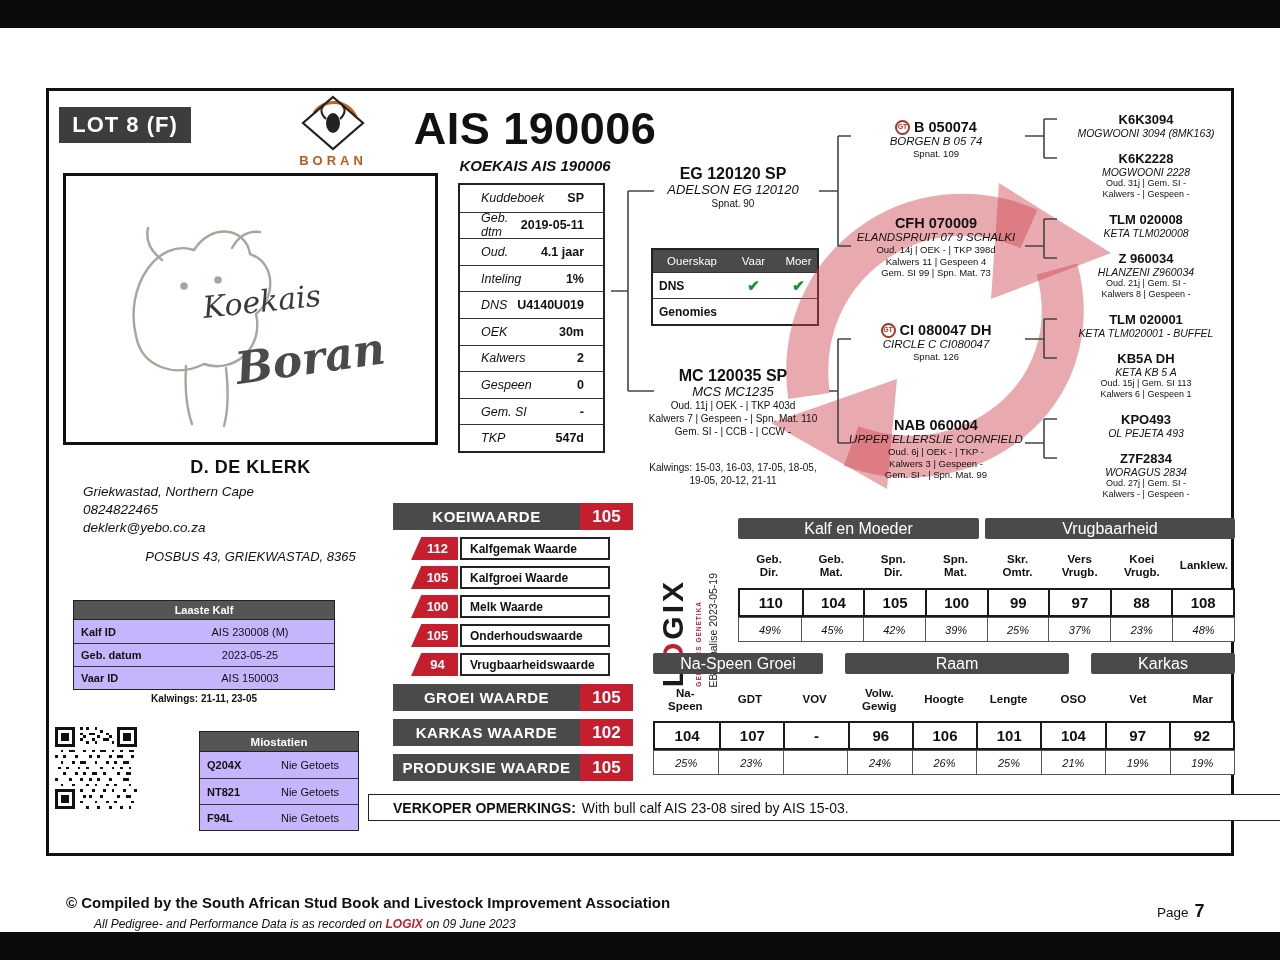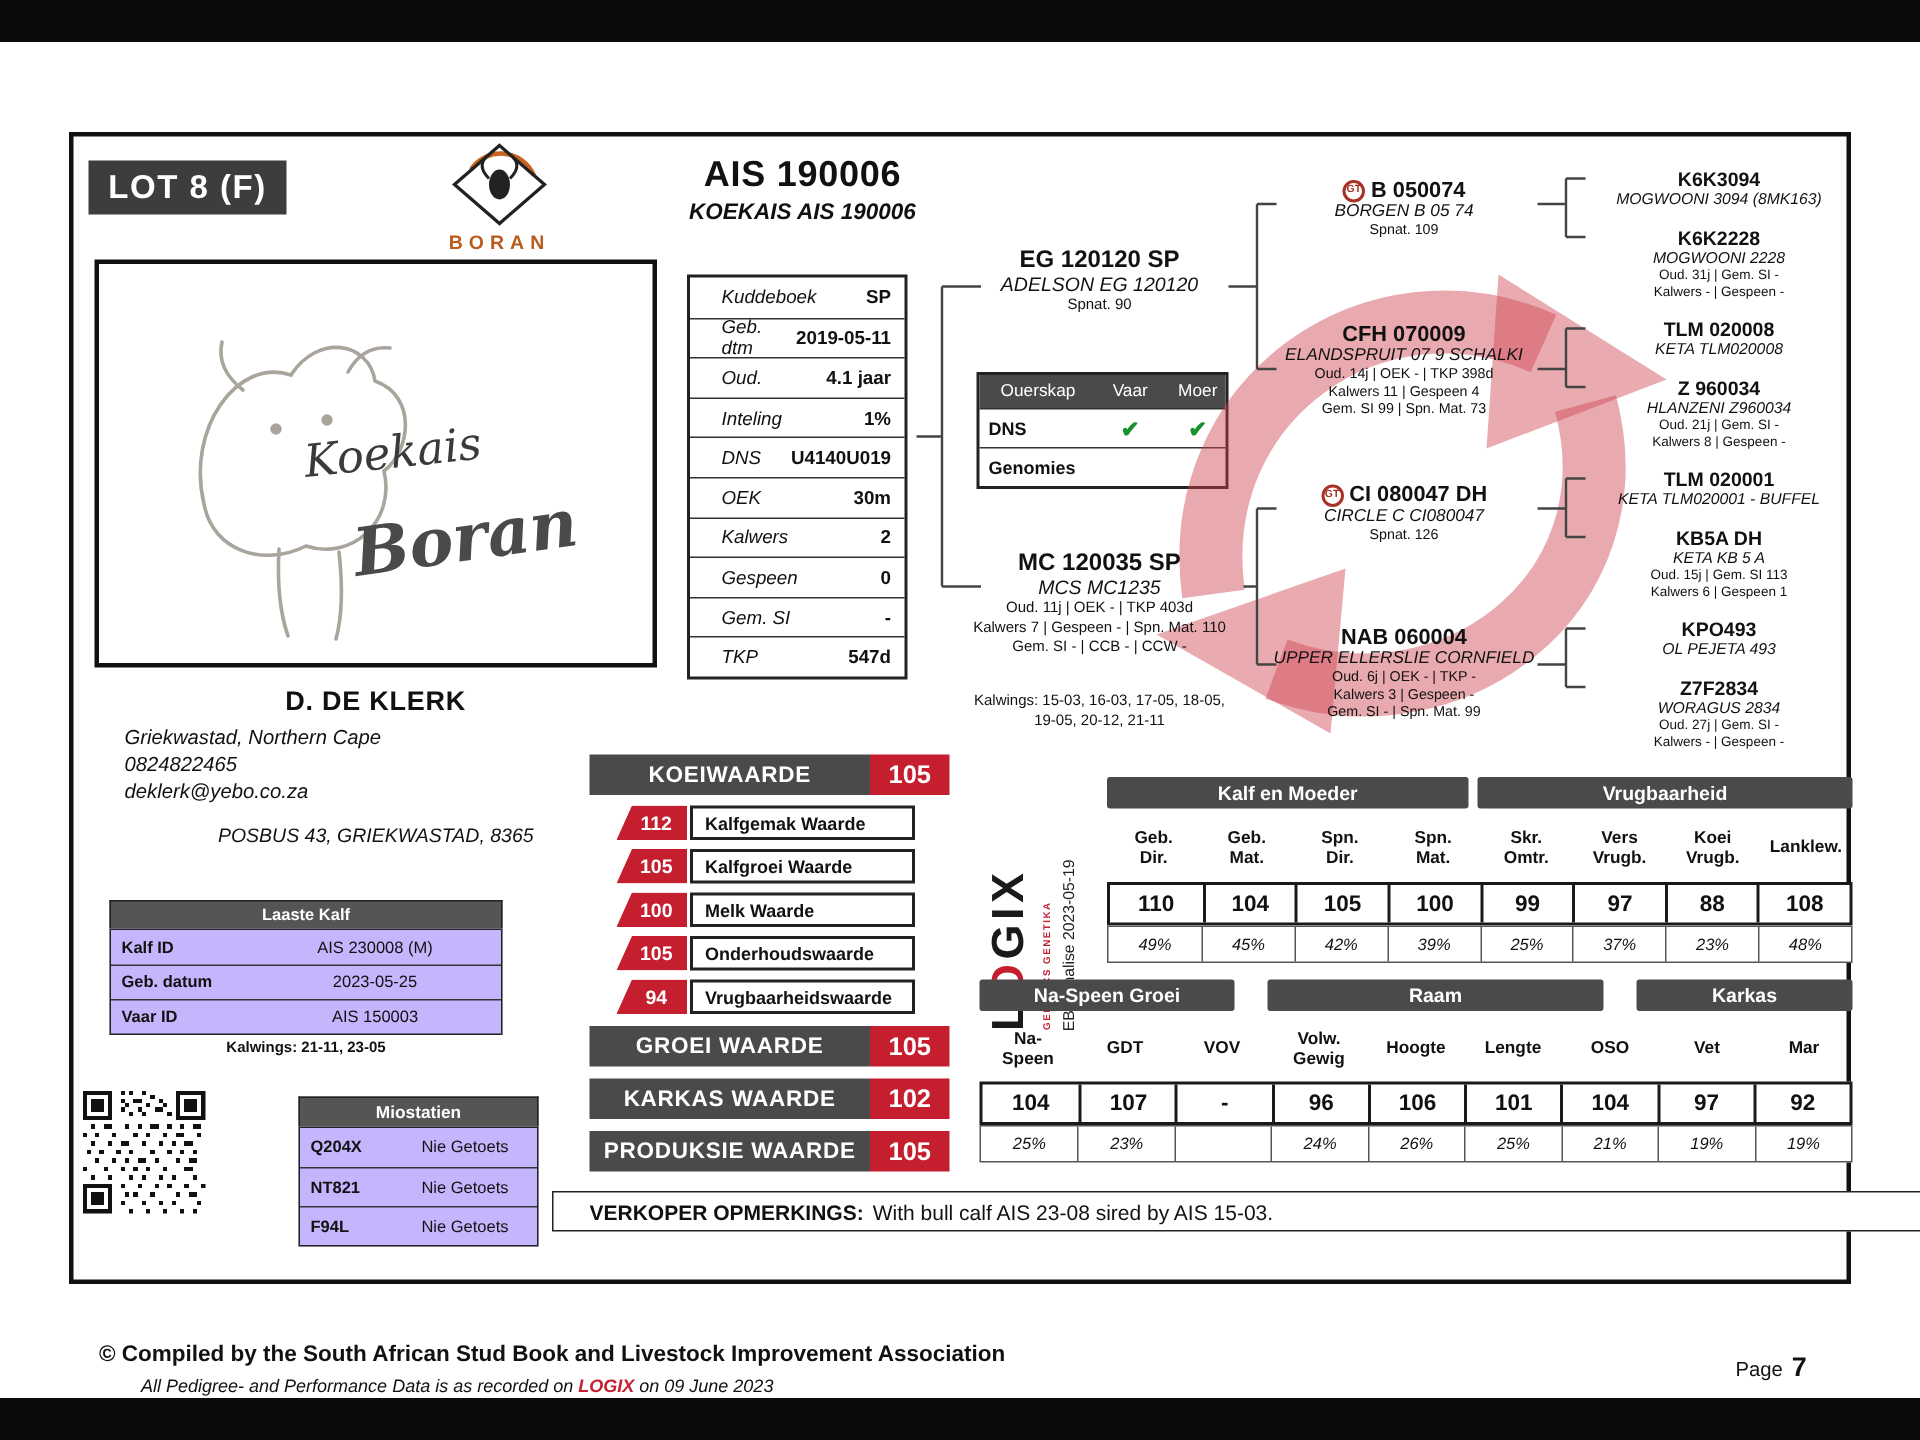--- a/index.html
+++ b/index.html
@@ -15,7 +15,7 @@
   #logo{left:228px;top:4px;width:112px;height:78px;text-align:center}
   #logo .brand{color:#b85c1e;font-weight:bold;font-size:13px;letter-spacing:4px;margin-top:-2px}
   #title-block{left:336px;top:12px;width:300px;text-align:center}
-  #title-block .t{font-size:24px;font-weight:bold;letter-spacing:.5px}
+  #title-block .t{font-size:45px;font-weight:bold;letter-spacing:.5px}
   #title-block .s{font-size:15px;font-style:italic;font-weight:bold;margin-top:2px}
 
   

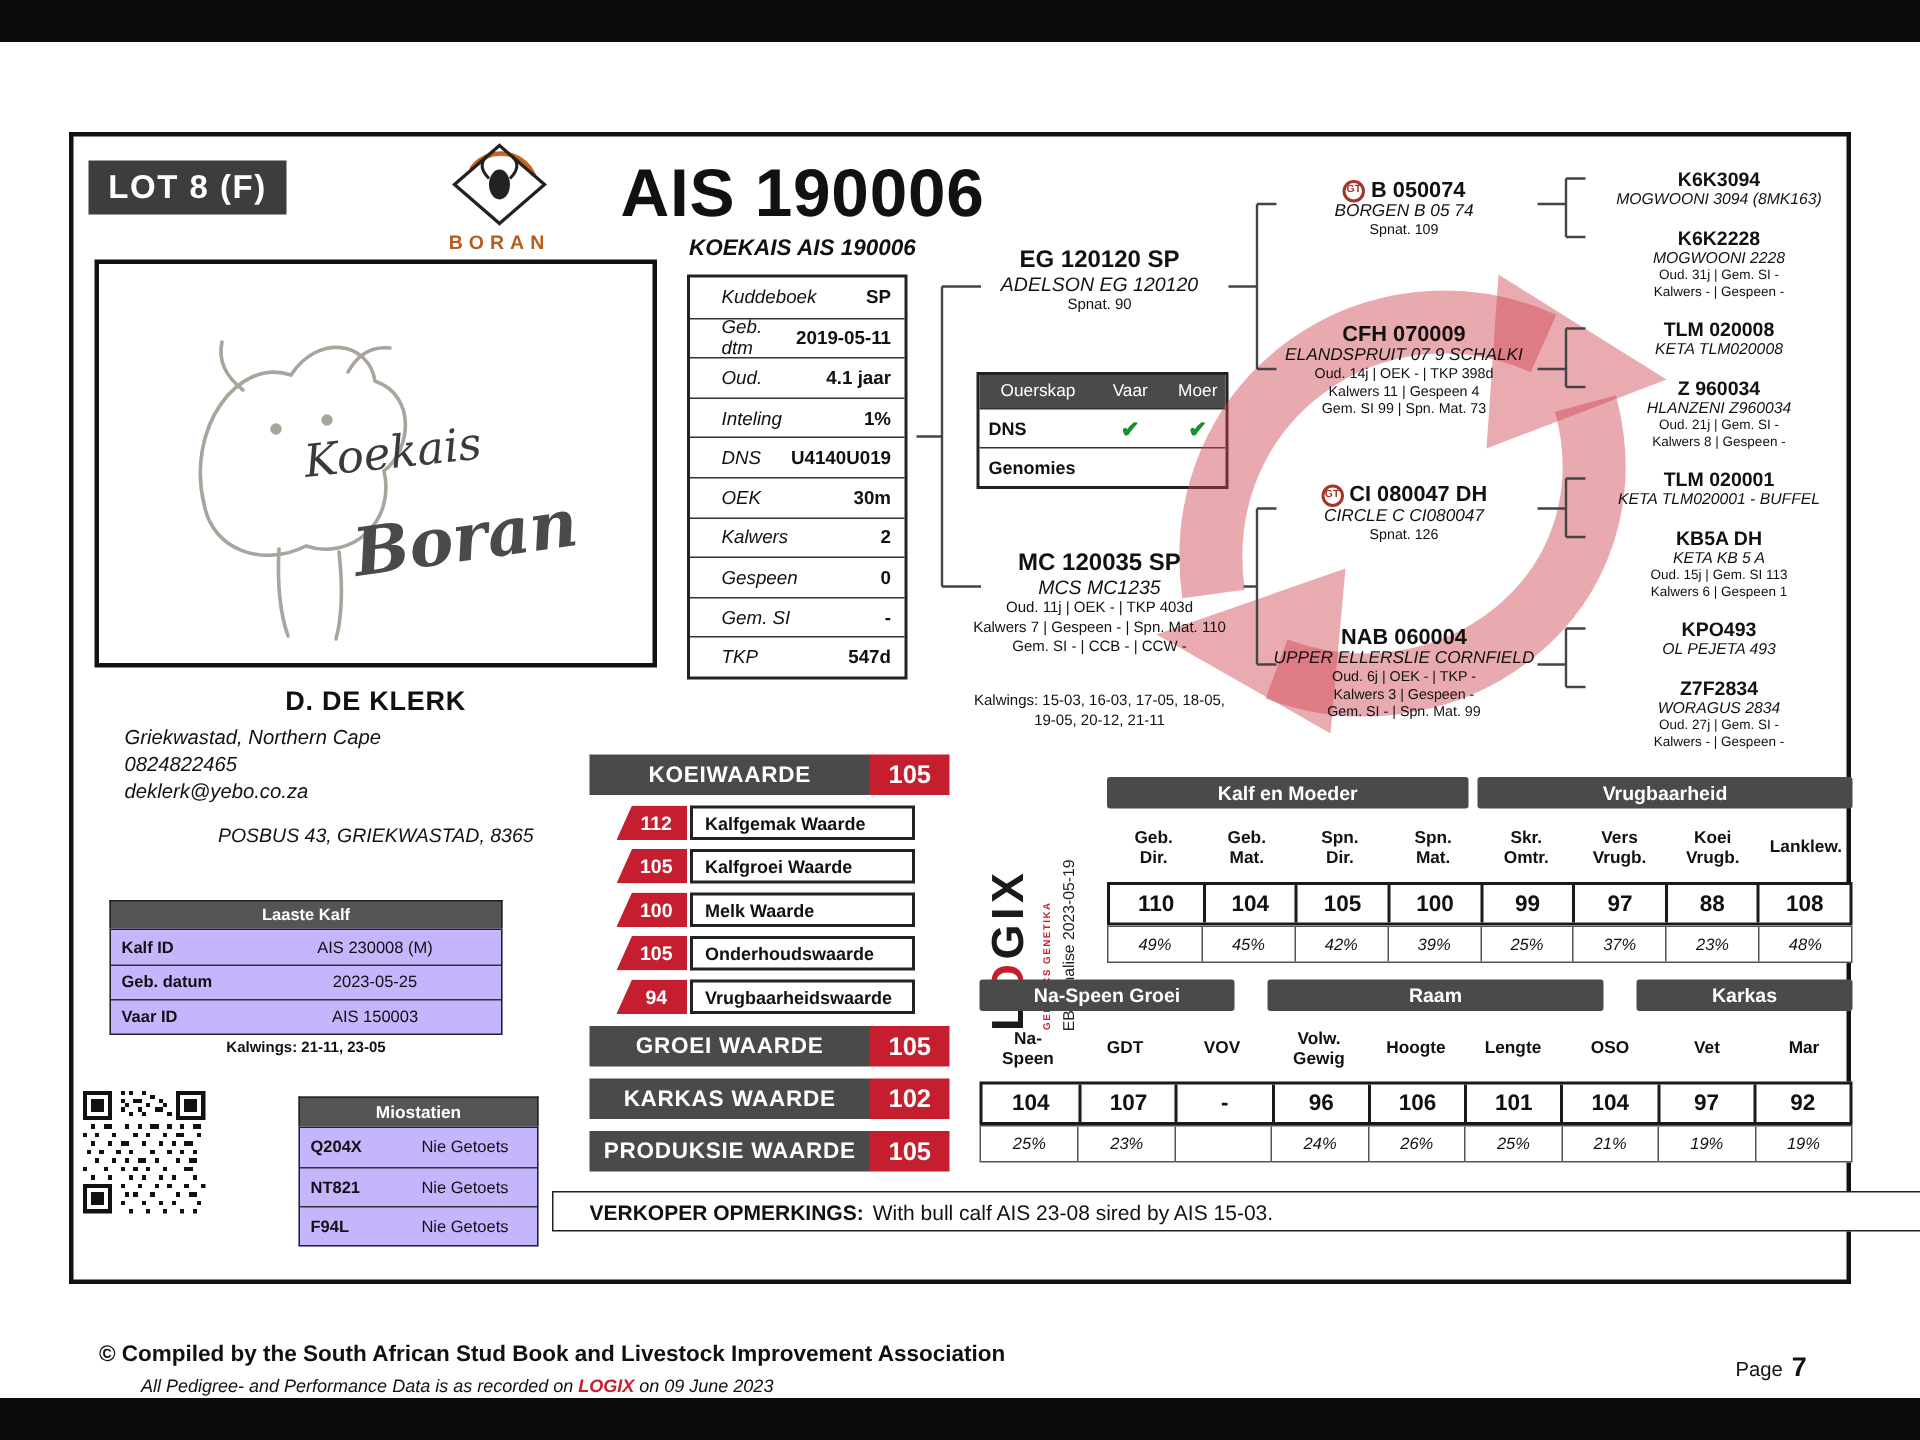--- a/index.html
+++ b/index.html
@@ -44,7 +44,7 @@
   #kuddeboek .krow{display:flex;align-items:center;height:26.6px;border-top:1.5px solid #333;font-size:12.5px}
   #kuddeboek .krow:first-child{border-top:none}
   #kuddeboek .kl{font-style:italic;padding-left:21px;flex:1}
-  #kuddeboek .kv{font-weight:bold;padding-right:9px;text-align:right}
+  #kuddeboek .kv{font-weight:bold;padding-right:19px;text-align:right}
 
   
   #ouerskap{left:602px;top:157px;width:168px;border:2px solid #222;background:#fff}

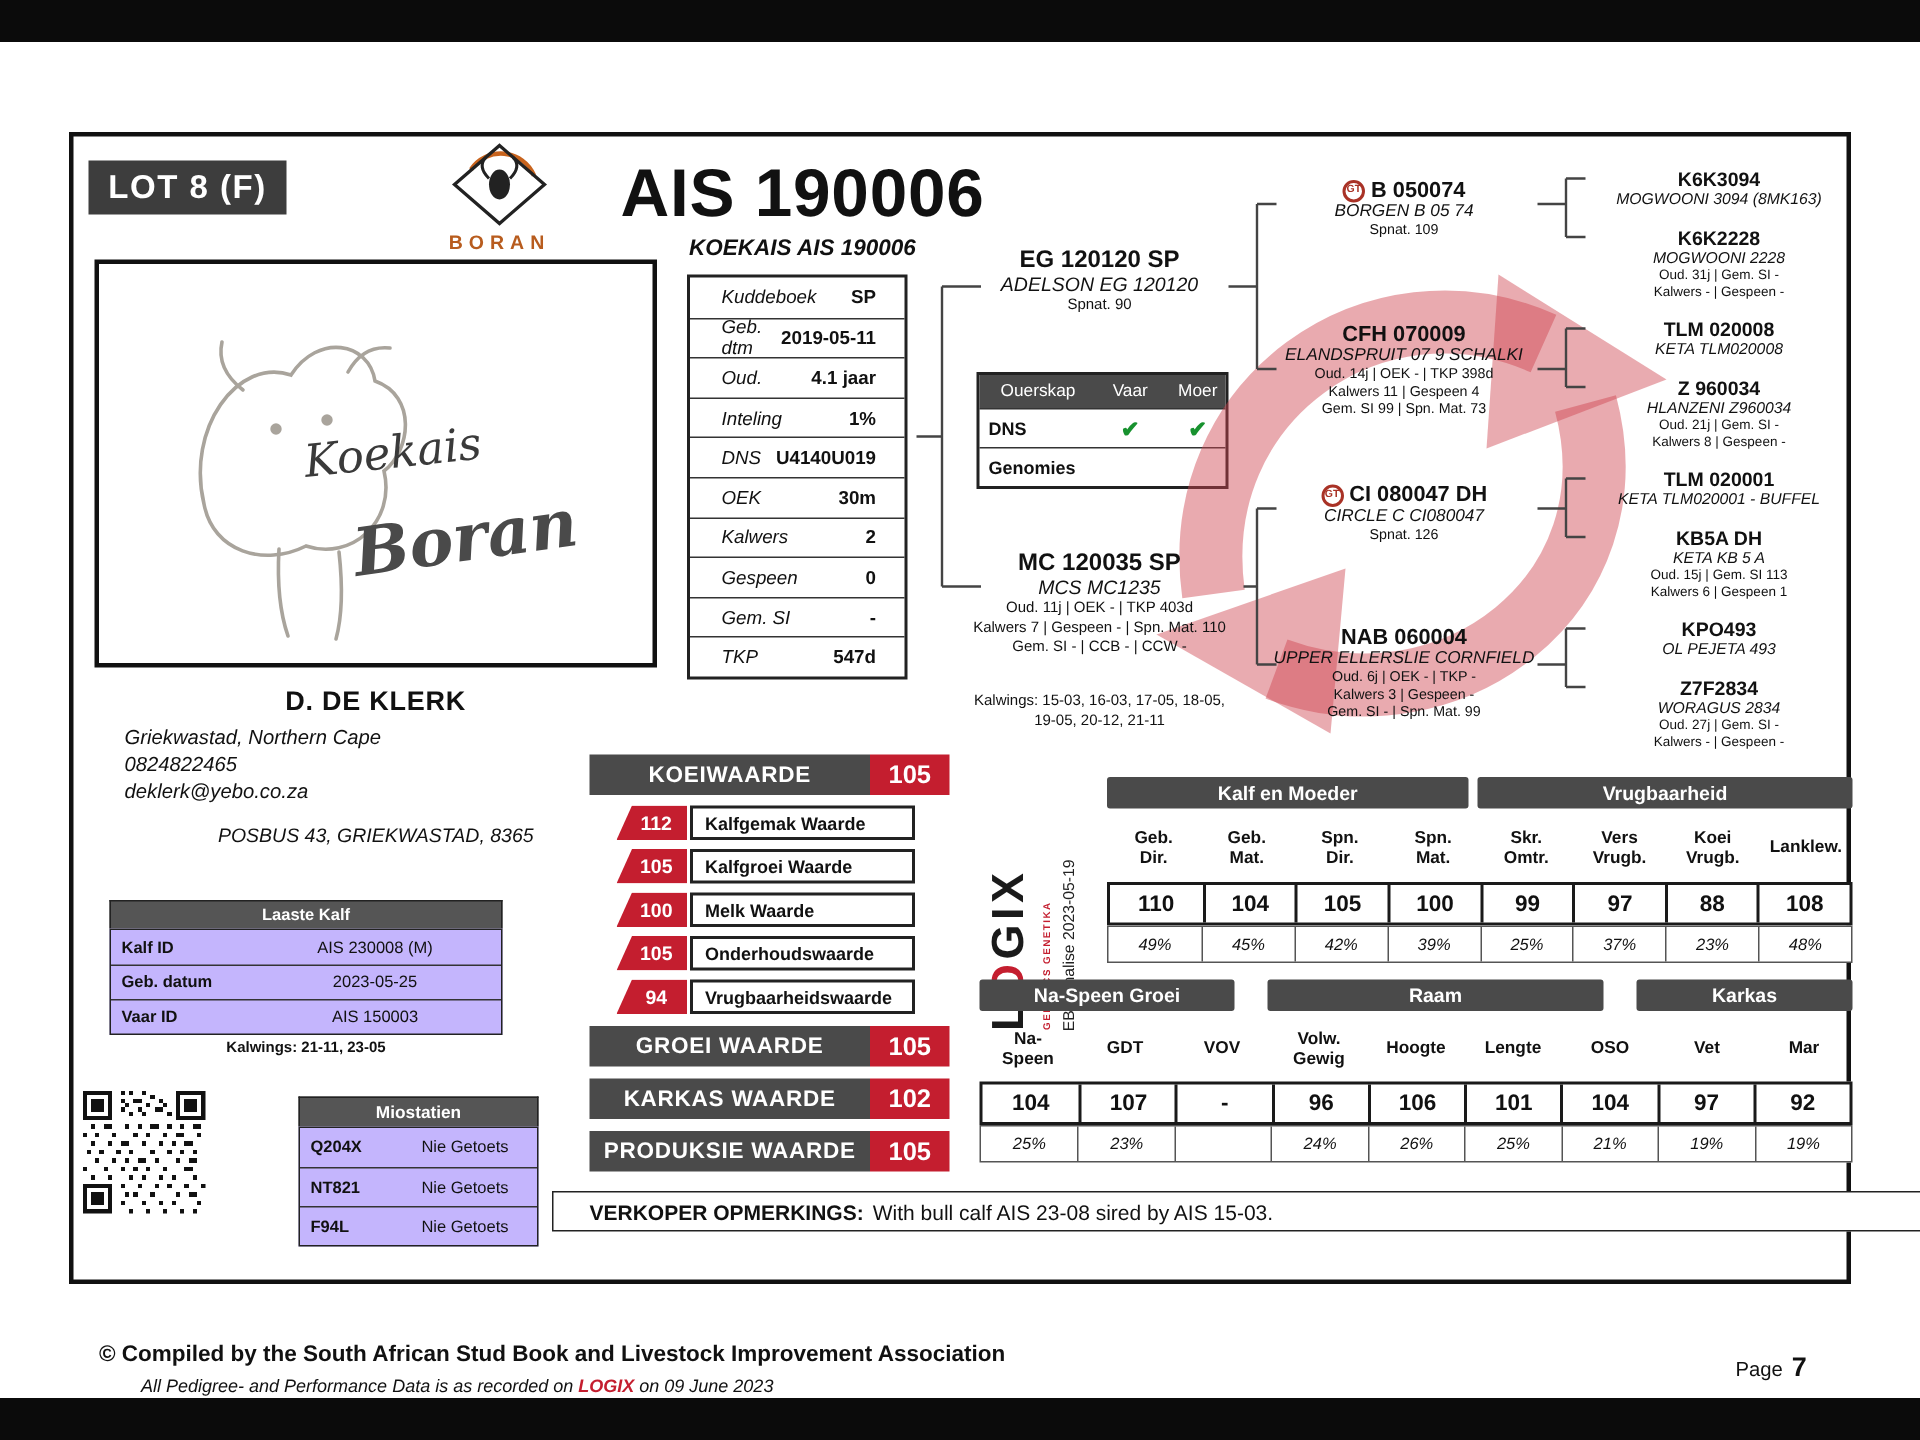--- a/index.html
+++ b/index.html
@@ -85,7 +85,7 @@
   #logix .analysis{font-size:10.5px;color:#222}
 
   
-  .grp{background:#4a4a4a;color:#fff;font-weight:bold;font-size:13px;display:flex;align-items:center;justify-content:center;height:21px;border-radius:2px}
+  .grp{background:#4a4a4a;color:#fff;font-weight:normal;font-size:16px;display:flex;align-items:center;justify-content:center;height:21px;border-radius:2px}
   .hrow>div{display:flex;flex-direction:column;align-items:center;justify-content:center;font-weight:bold;font-size:11.5px;line-height:1.15;text-align:center}
   .vrow{border:2px solid #1a1a1a;background:#fff}
   .vrow>div{border-left:2px solid #1a1a1a;display:flex;align-items:center;justify-content:center;font-weight:bold;font-size:15px}

